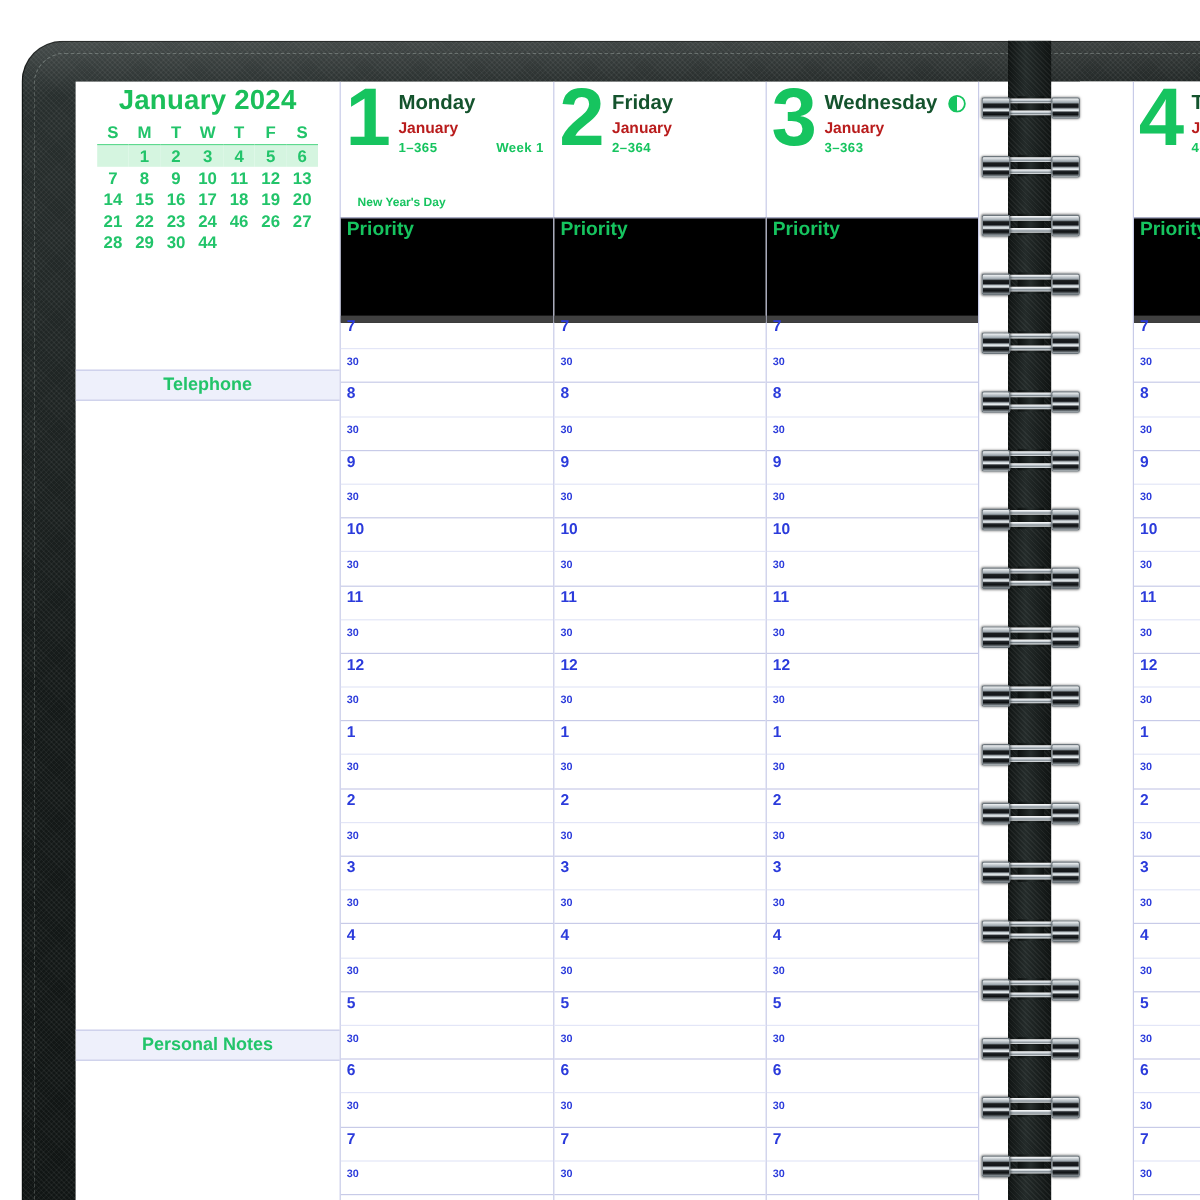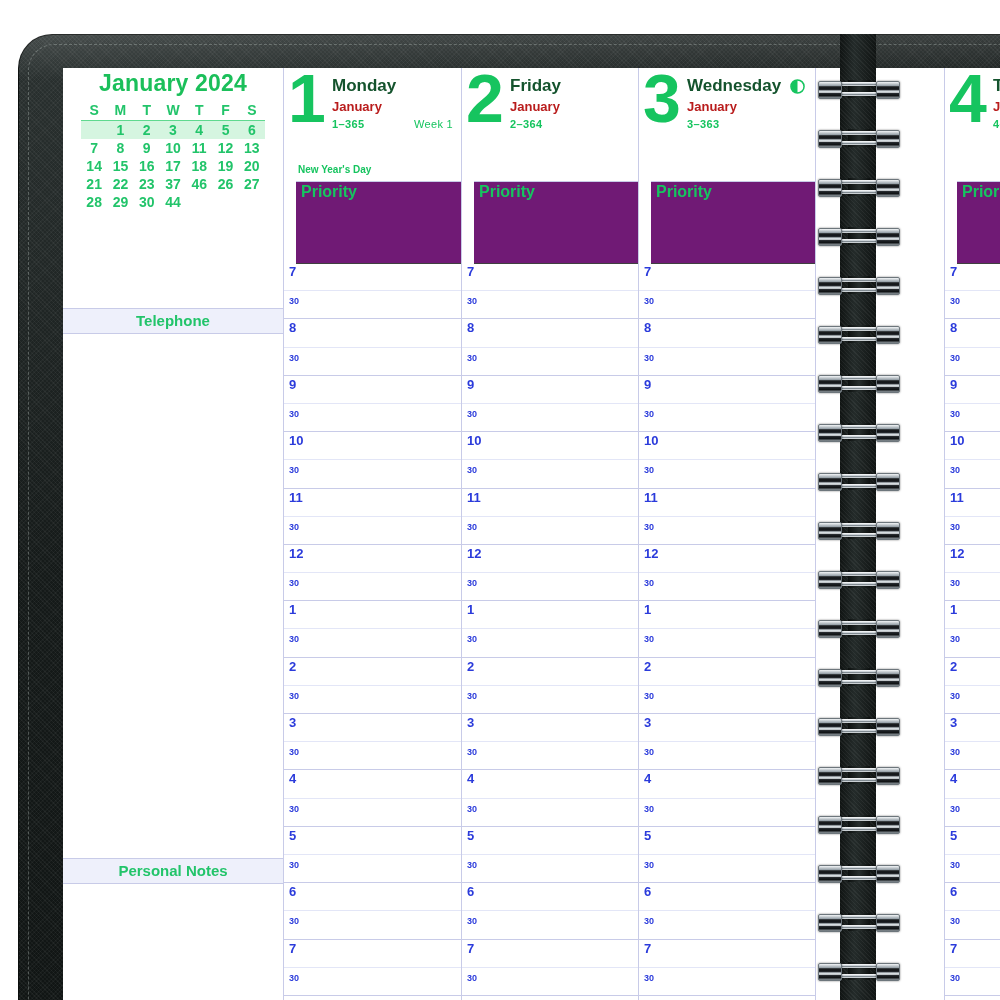--- a/index.html
+++ b/index.html
@@ -95,7 +95,7 @@
   .dayname{position:absolute;left:48px;top:8px;font-size:17px;font-weight:bold;color:#14532d;line-height:20px;}
   .daymonth{position:absolute;left:48px;top:31px;font-size:13px;font-weight:bold;color:#b91c1c;line-height:16px;}
   .dayjulian{position:absolute;left:48px;top:50px;font-size:11px;font-weight:bold;color:#16c45f;letter-spacing:.4px;}
-  .weekno{position:absolute;right:8px;top:50px;font-size:11px;font-weight:normal;color:#16c45f;letter-spacing:.3px;}
+  .weekno{position:absolute;right:8px;top:50px;font-size:11px;font-weight:bold;color:#16c45f;letter-spacing:.3px;}
   .holiday{position:absolute;left:14px;top:96px;font-size:10px;font-weight:bold;color:#16c45f;}
   .moon{position:absolute;right:10px;top:11px;width:15px;height:15px;}
 

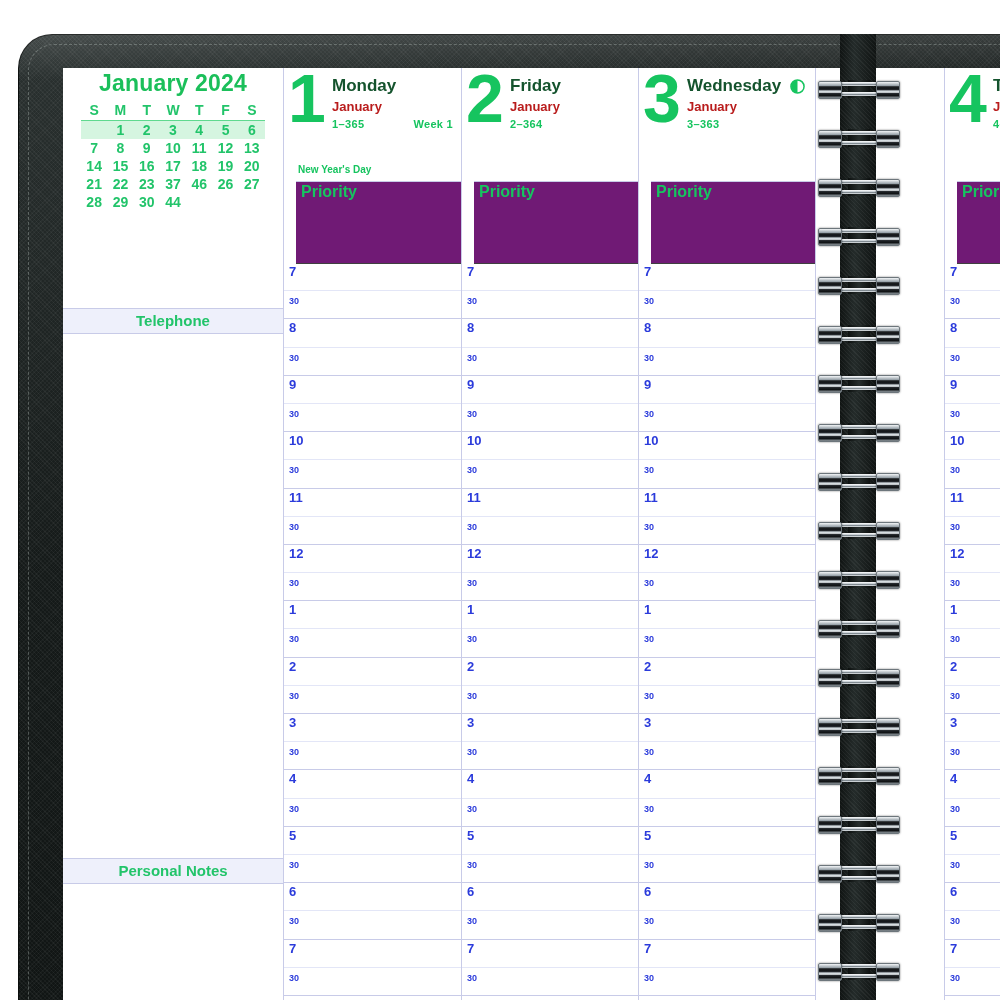--- a/index.html
+++ b/index.html
@@ -215,7 +215,7 @@
                   <td>21</td>
                   <td>22</td>
                   <td>23</td>
-                  <td>37</td>
+                  <td>24</td>
                   <td>46</td>
                   <td>26</td>
                   <td>27</td>

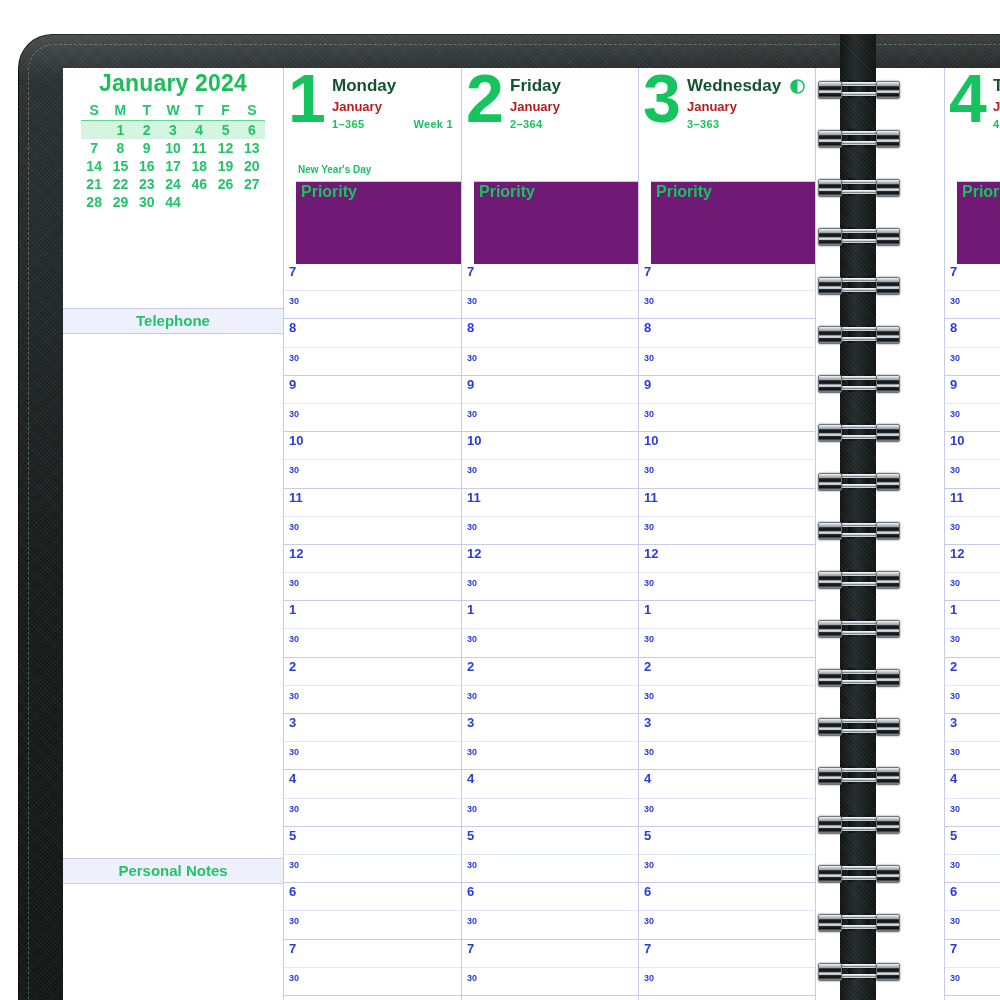--- a/index.html
+++ b/index.html
@@ -100,10 +100,10 @@
   .moon{position:absolute;right:10px;top:11px;width:15px;height:15px;}
 
   .priority{
-    position:absolute;left:12px;right:0;top:113px;height:81px;
-    background:#701a75;
+    position:absolute;left:0;right:0;top:113px;height:81px;
+    background:#000000;
     border-top:1px solid #c8cbe8;
-    border-bottom:1px solid #404040;
+    border-bottom:6px solid #404040;
   }
   .priority span{
     position:absolute;left:5px;top:1px;

